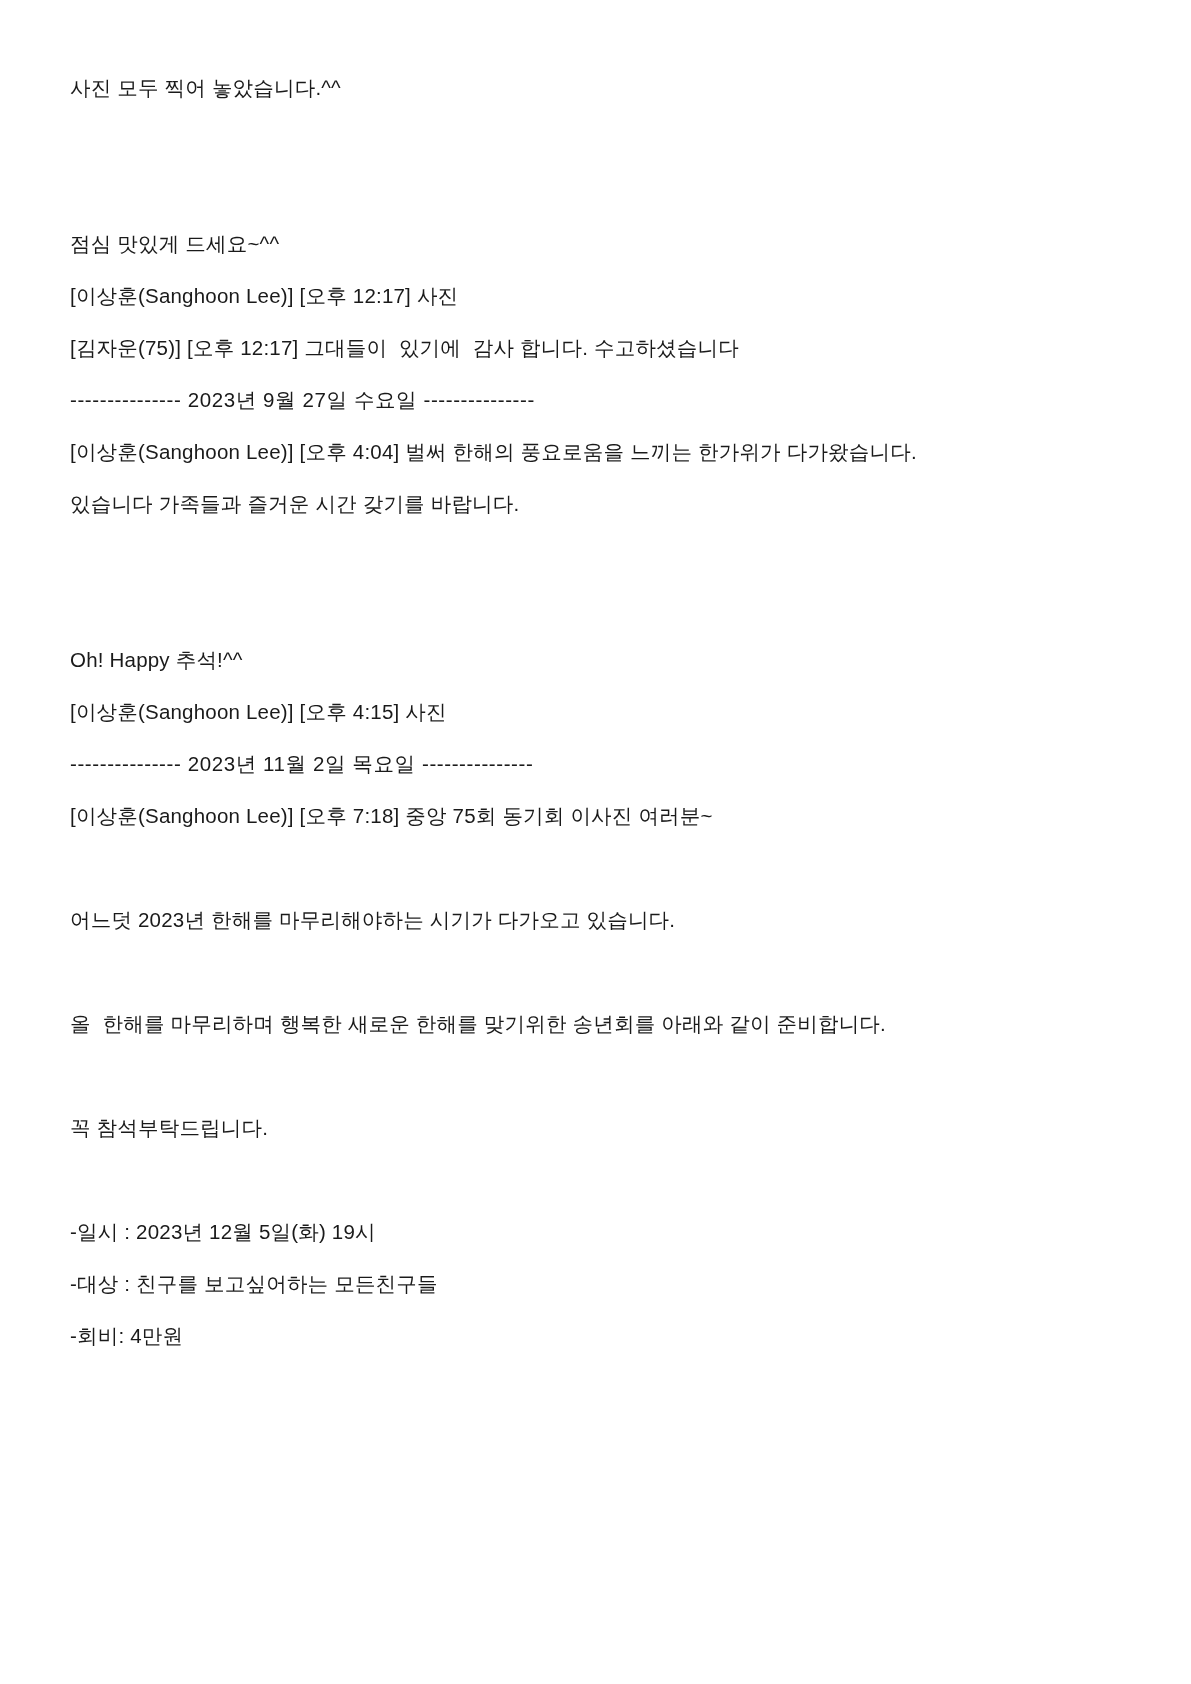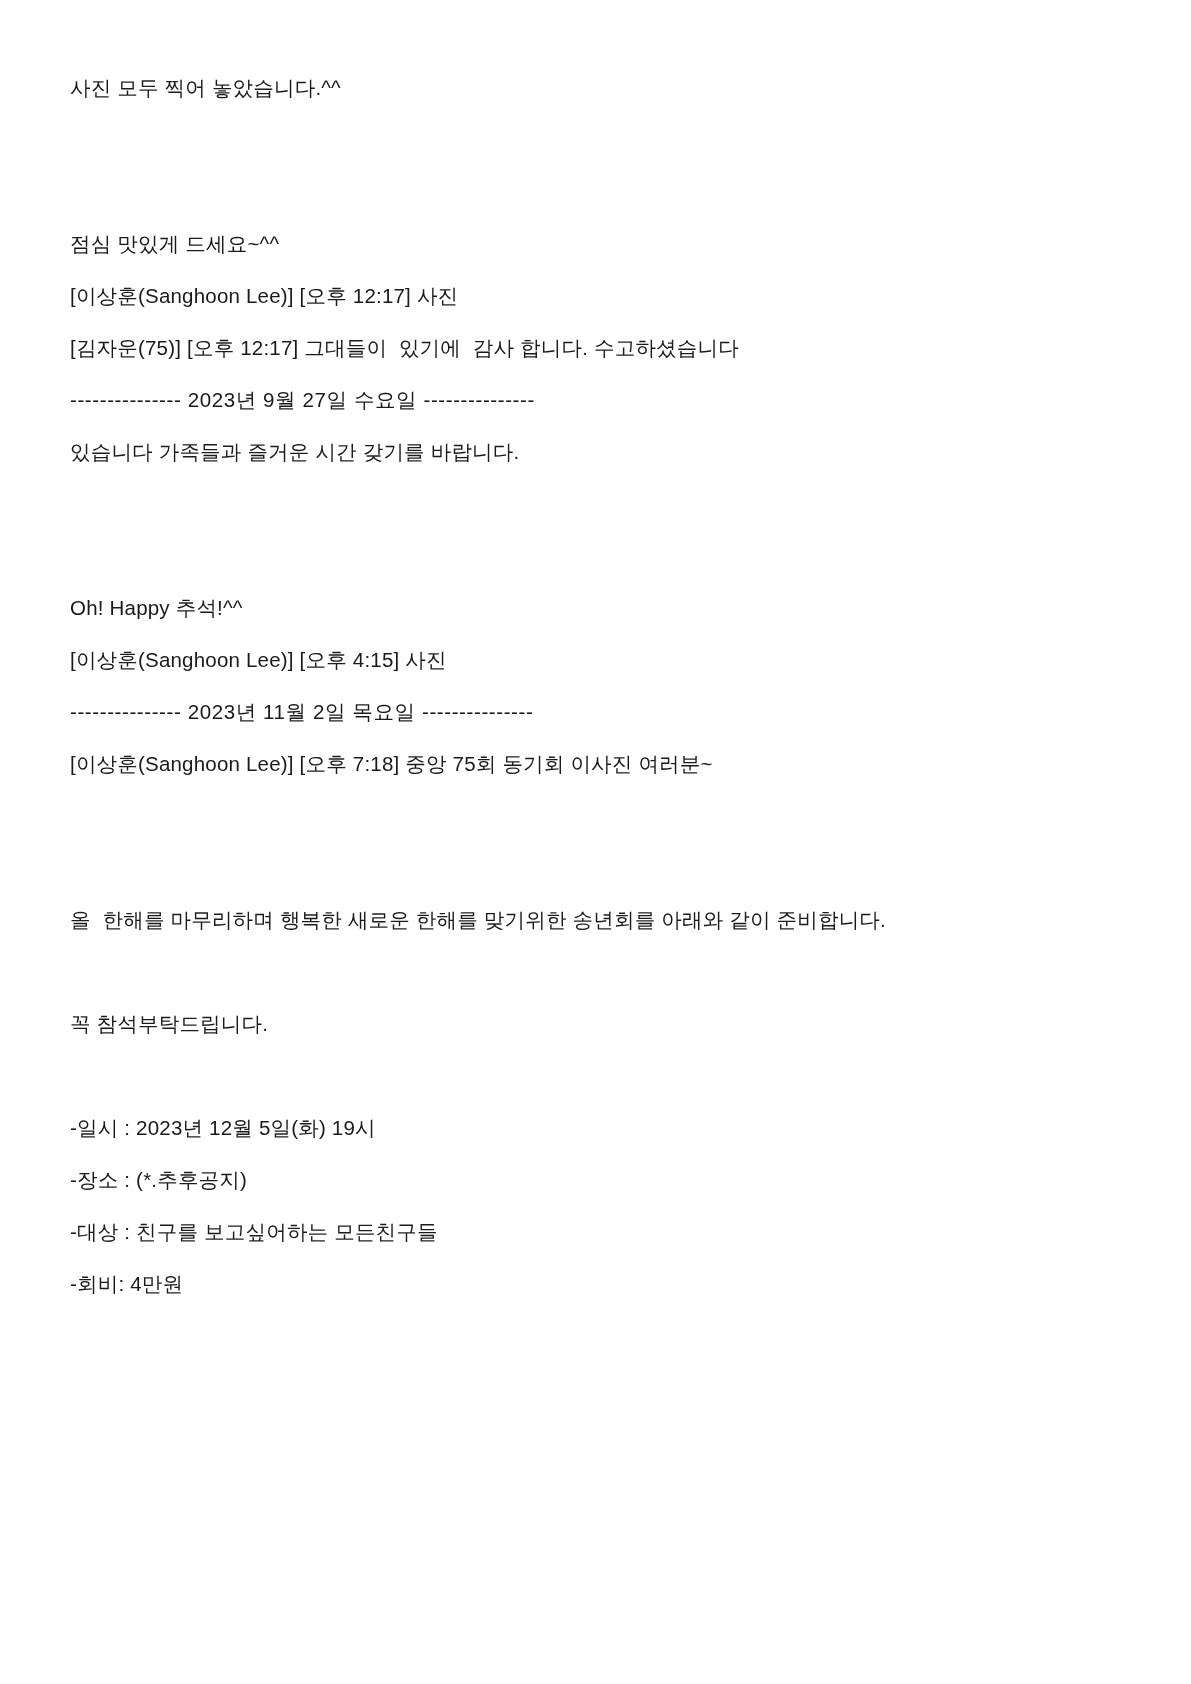--- a/index.html
+++ b/index.html
@@ -51,6 +51,7 @@
       <div class="line">[이상훈(Sanghoon Lee)] [오후 12:17] 사진</div>
       <div class="line">[김자운(75)] [오후 12:17] 그대들이  있기에  감사 합니다. 수고하셨습니다</div>
       <div class="line divider">--------------- 2023년 9월 27일 수요일 ---------------</div>
+      <div class="line">[이상훈(Sanghoon Lee)] [오후 4:04] 벌써 한해의 풍요로움을 느끼는 한가위가 다가왔습니다.</div>
       <div class="line">있습니다 가족들과 즐거운 시간 갖기를 바랍니다.</div>
       <div class="line blank"></div>
       <div class="line blank"></div>

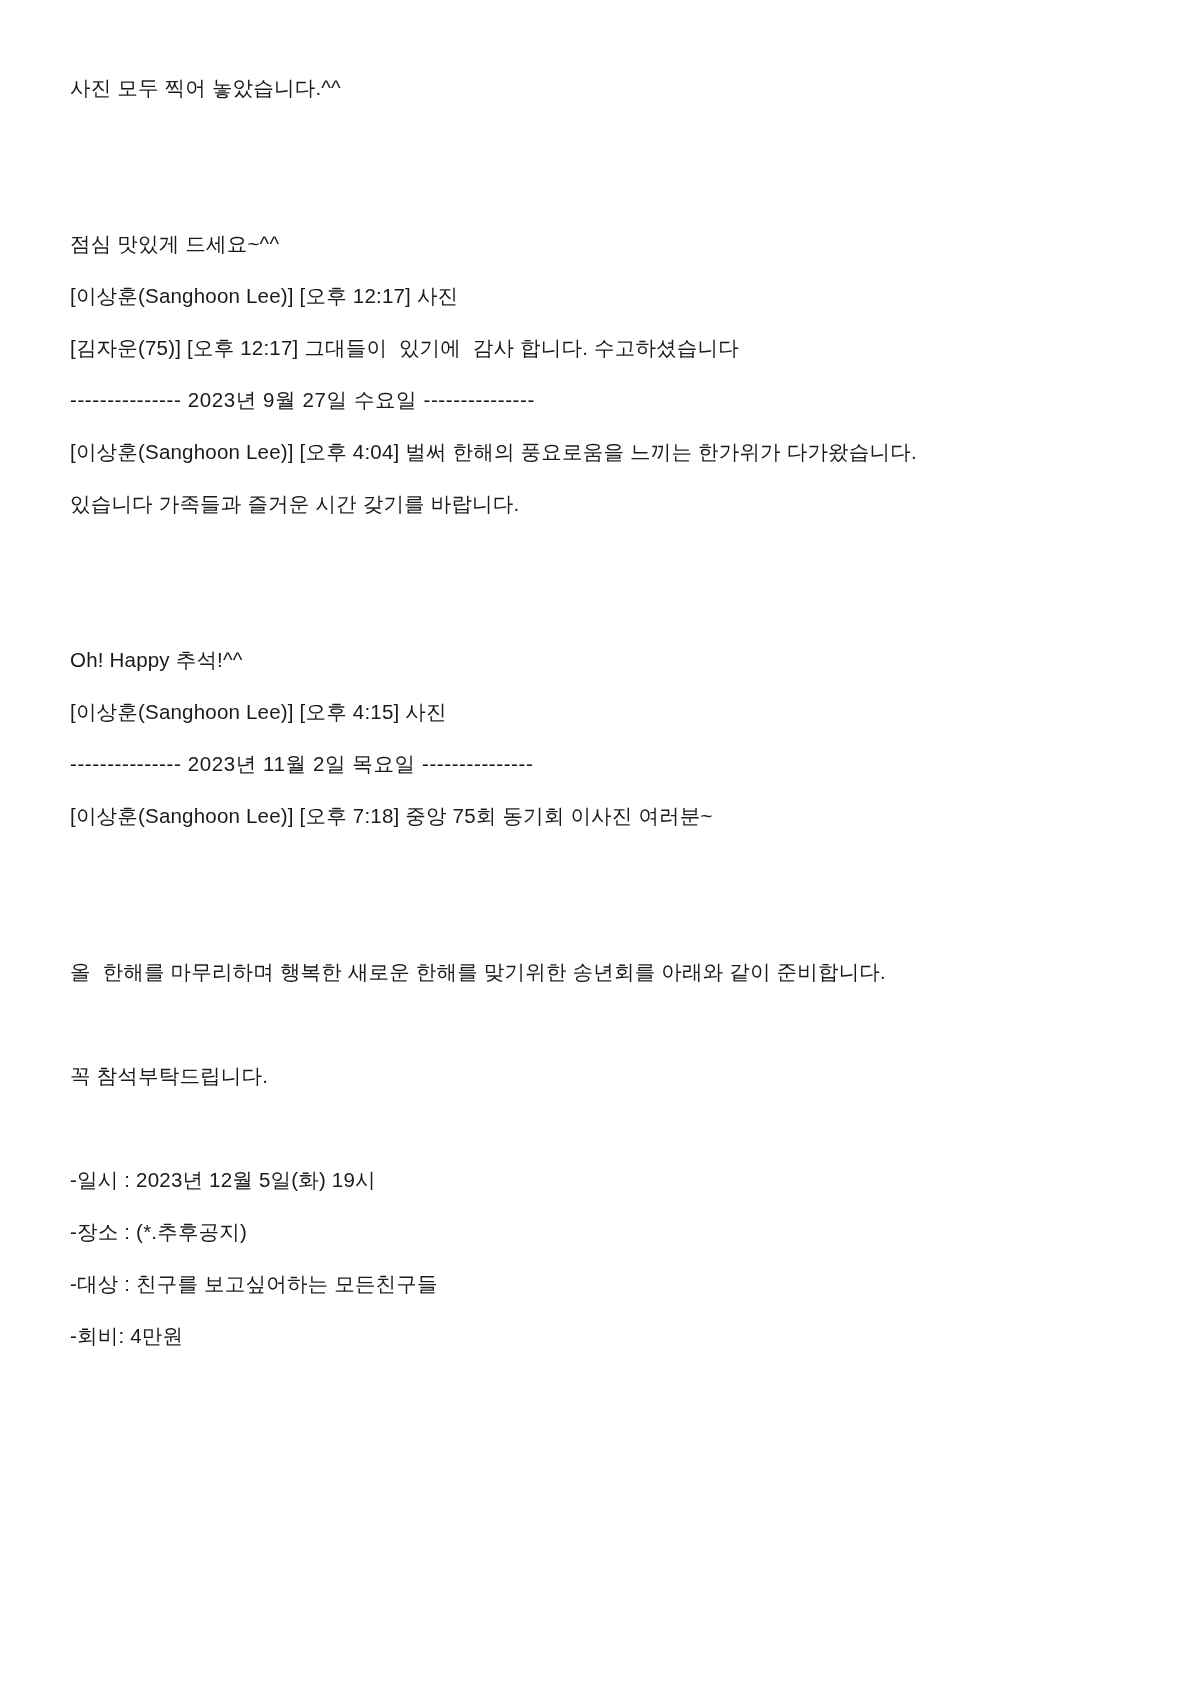--- a/index.html
+++ b/index.html
@@ -60,6 +60,7 @@
       <div class="line divider">--------------- 2023년 11월 2일 목요일 ---------------</div>
       <div class="line">[이상훈(Sanghoon Lee)] [오후 7:18] 중앙 75회 동기회 이사진 여러분~</div>
       <div class="line blank"></div>
+      <div class="line">어느덧 2023년 한해를 마무리해야하는 시기가 다가오고 있습니다.</div>
       <div class="line blank"></div>
       <div class="line">올  한해를 마무리하며 행복한 새로운 한해를 맞기위한 송년회를 아래와 같이 준비합니다.</div>
       <div class="line blank"></div>

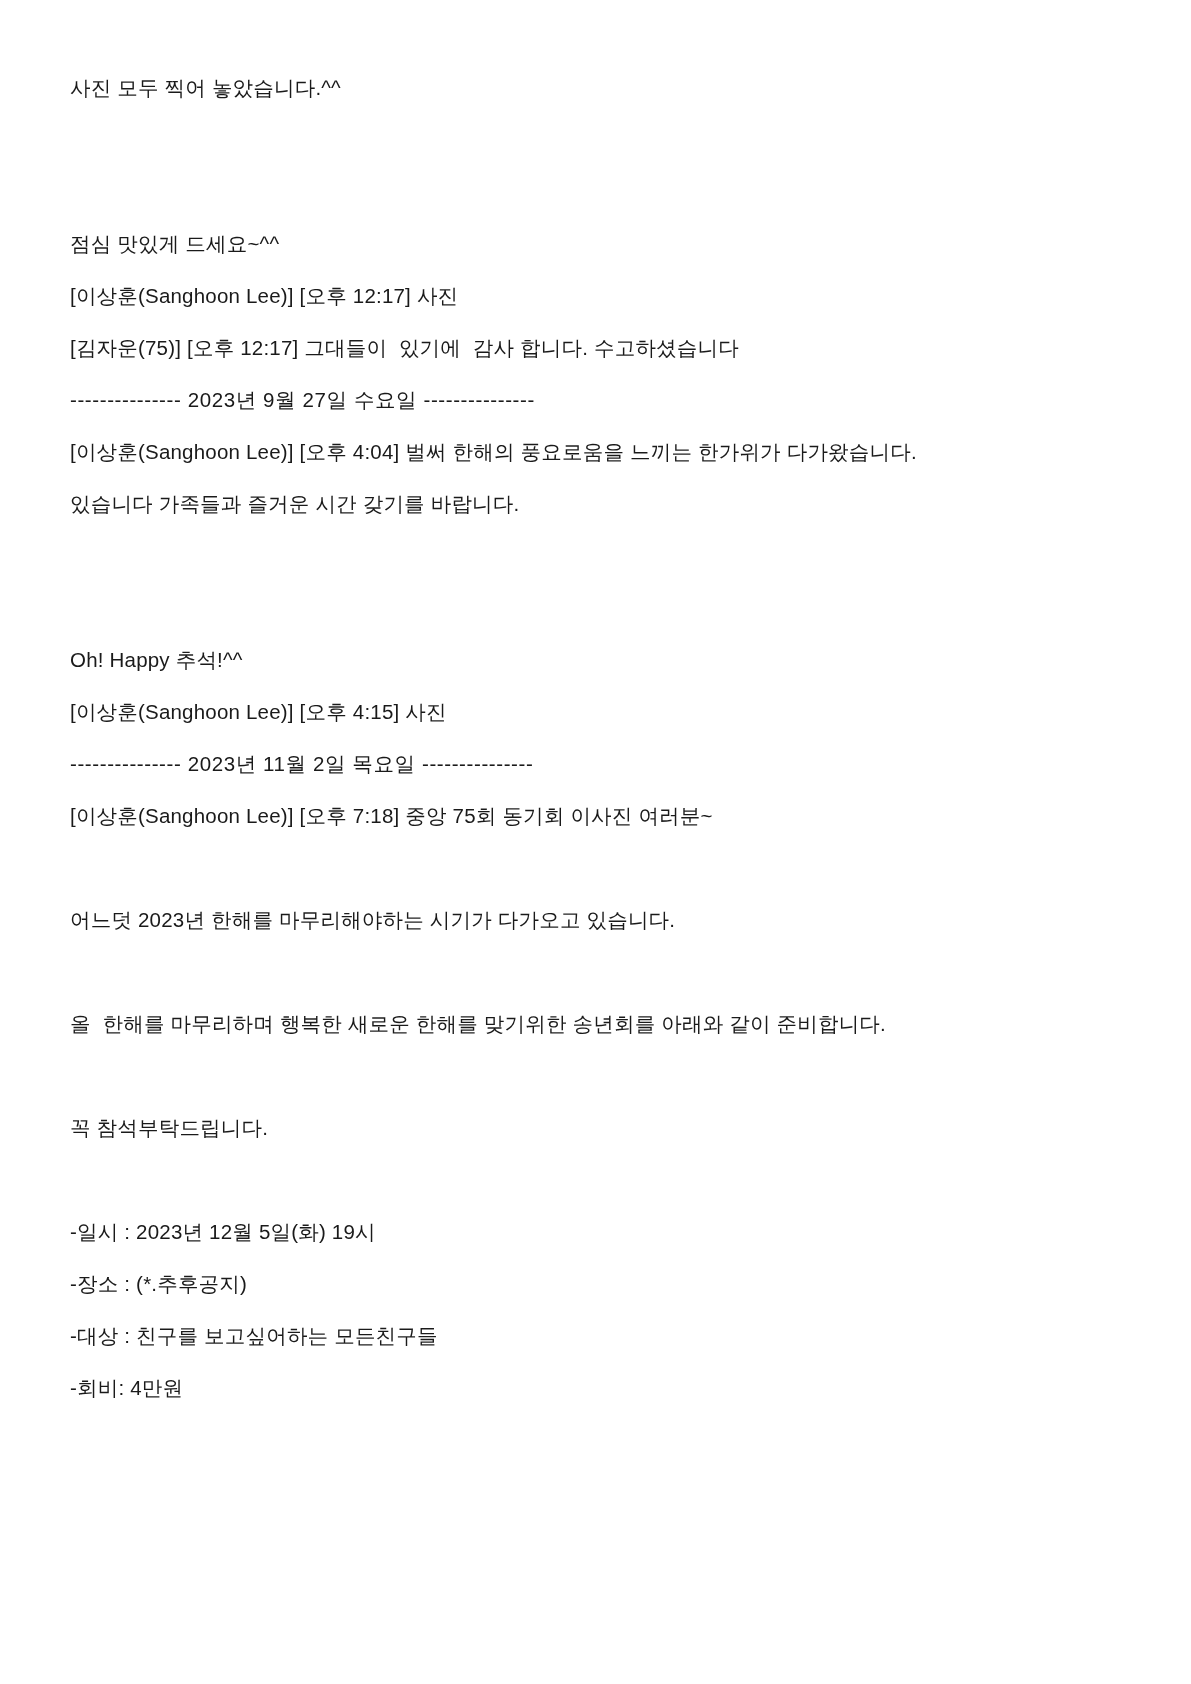--- a/index.html
+++ b/index.html
@@ -67,7 +67,6 @@
       <div class="line">꼭 참석부탁드립니다.</div>
       <div class="line blank"></div>
       <div class="line">-일시 : 2023년 12월 5일(화) 19시</div>
-      <div class="line">-장소 : (*.추후공지)</div>
       <div class="line">-대상 : 친구를 보고싶어하는 모든친구들</div>
       <div class="line">-회비: 4만원</div>
     </div>

